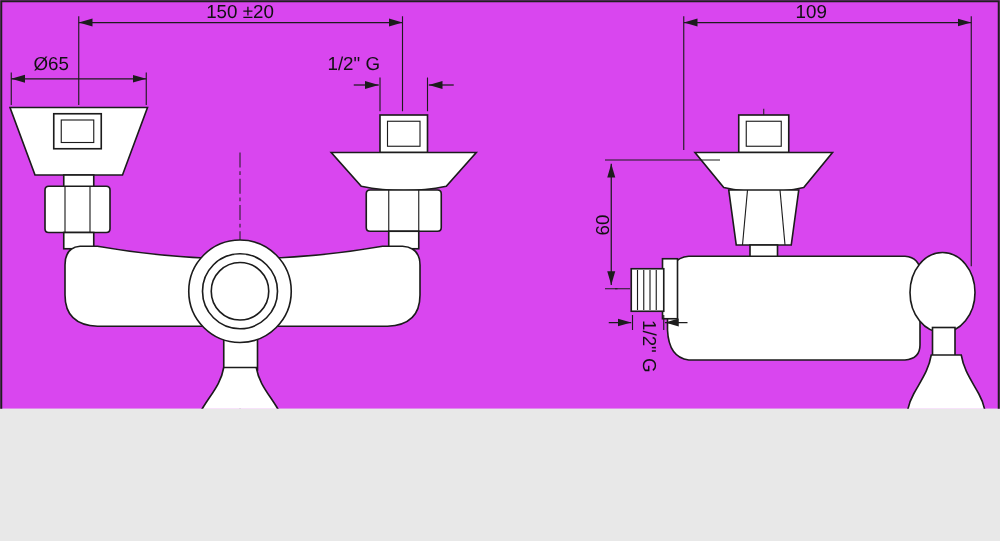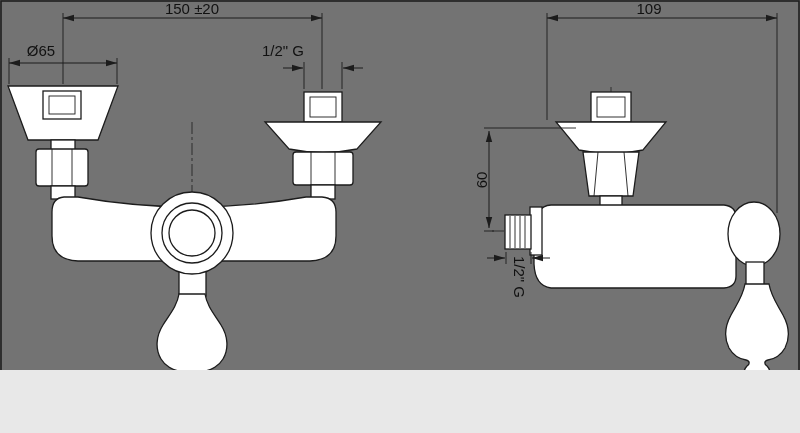--- a/index.html
+++ b/index.html
@@ -4,7 +4,7 @@
 <style>
   html,body{margin:0;padding:0;background:#e8e8e8;}
   .canvas{
-    width:800px;height:370px;background:#737373;position:relative;margin:0 auto;
+    width:800px;height:327px;background:#d946ef;position:relative;margin:0 auto;
     font-family:"Liberation Sans", sans-serif;
   }
   svg{display:block;}

